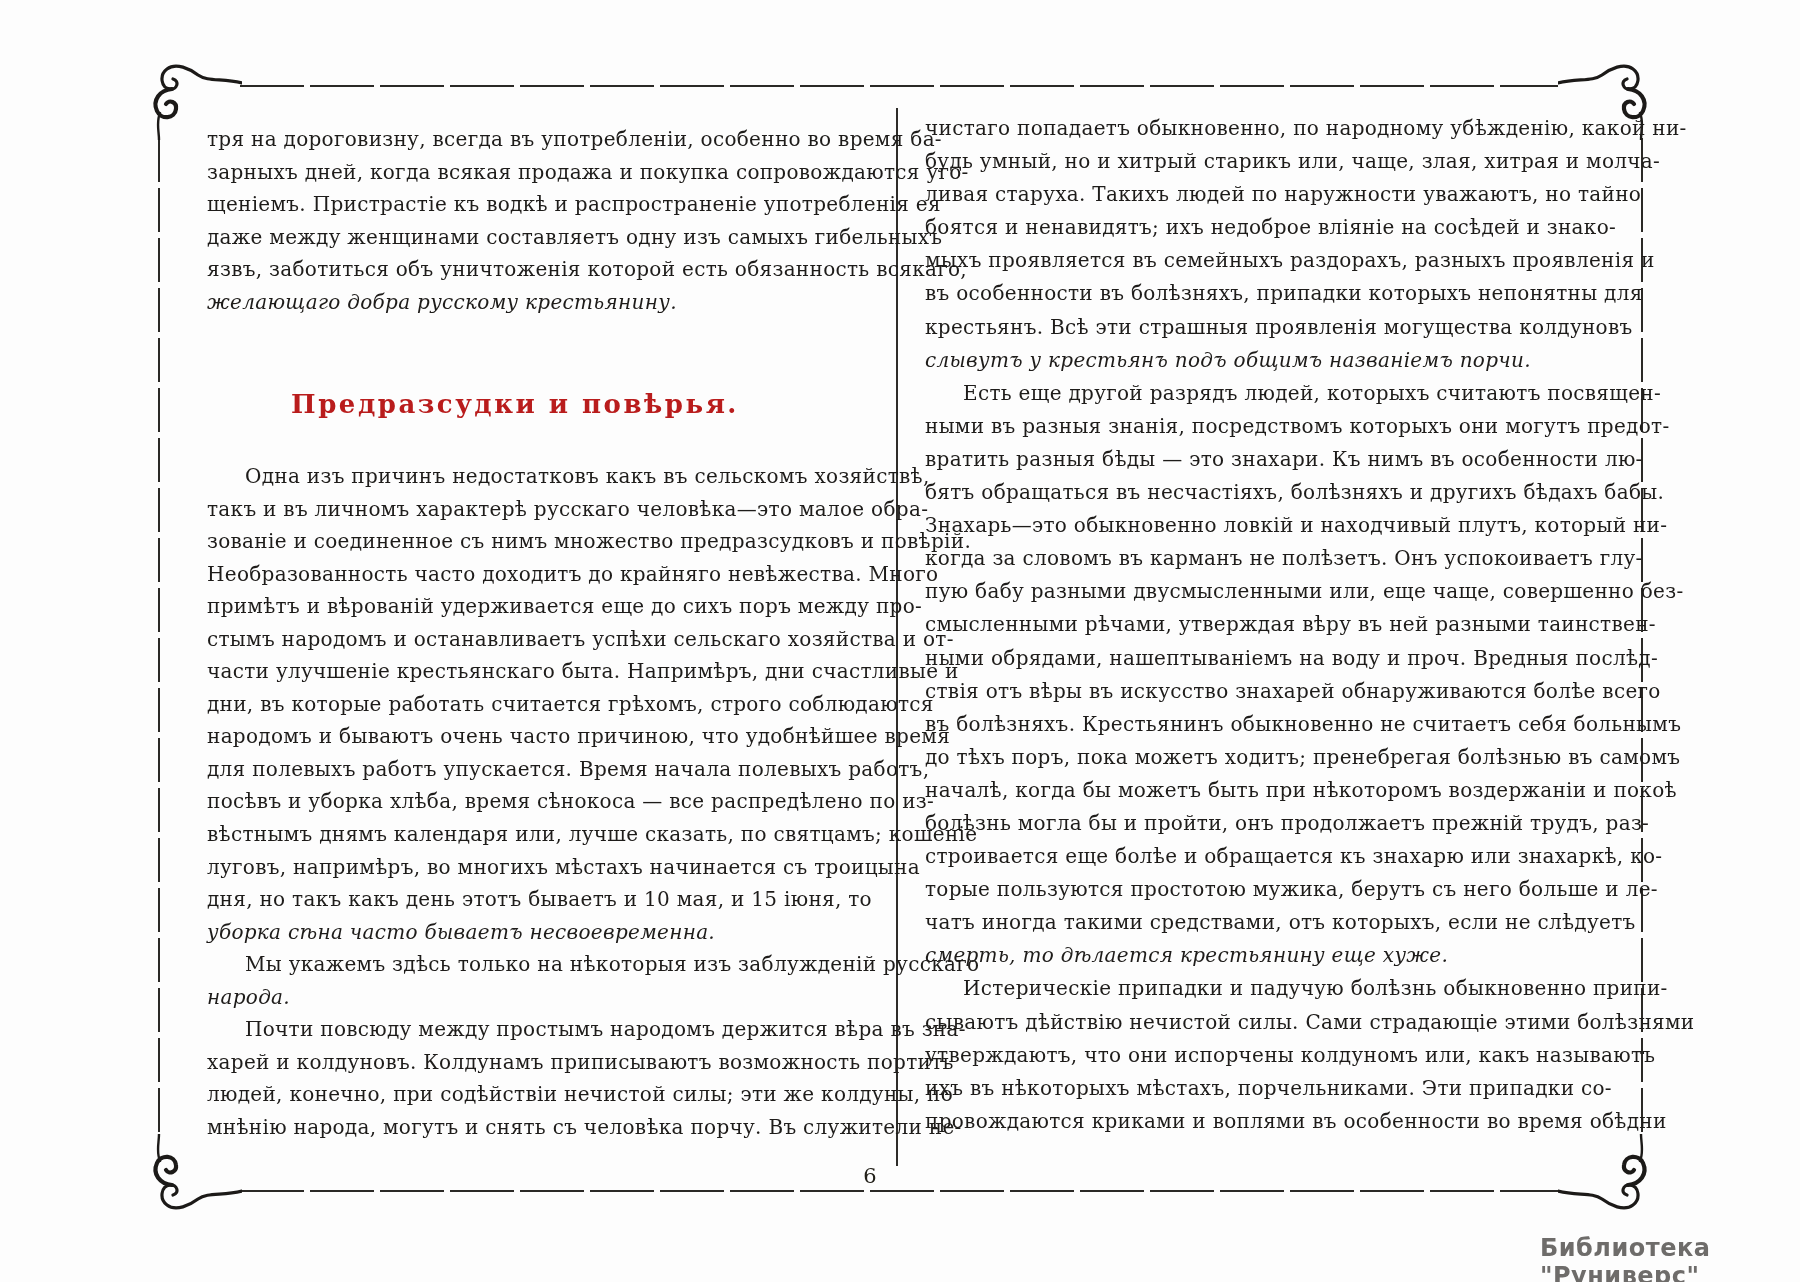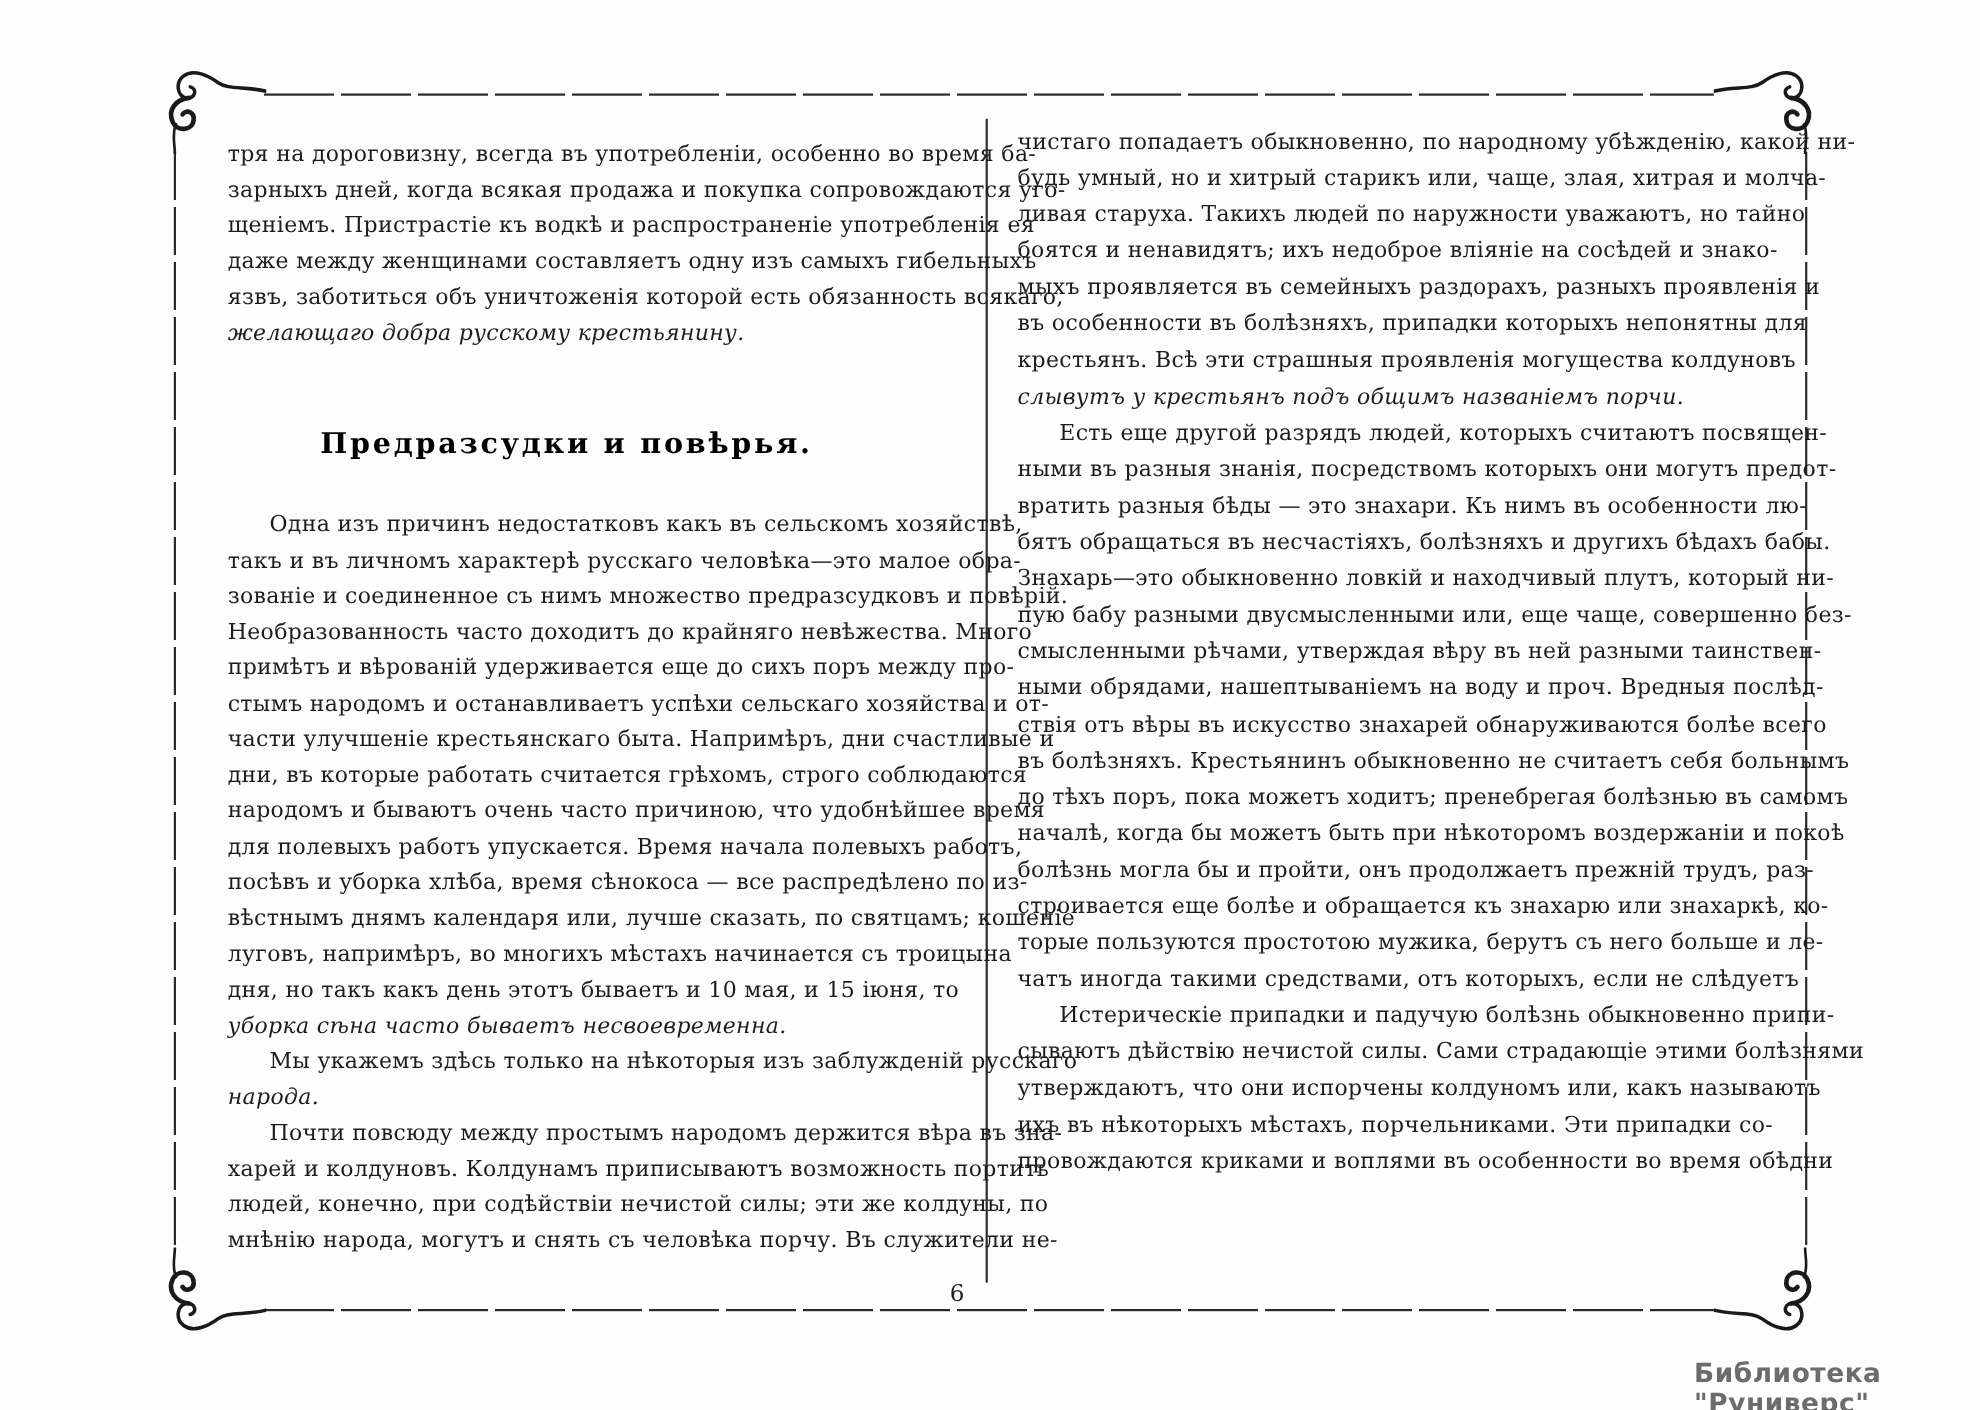--- a/index.html
+++ b/index.html
@@ -70,7 +70,7 @@
     font-size: 26px;
     font-weight: bold;
     letter-spacing: 2.5px;
-    color: #000000;
+    color: #b91c1c;
   }
   #page-number {
     position: absolute;

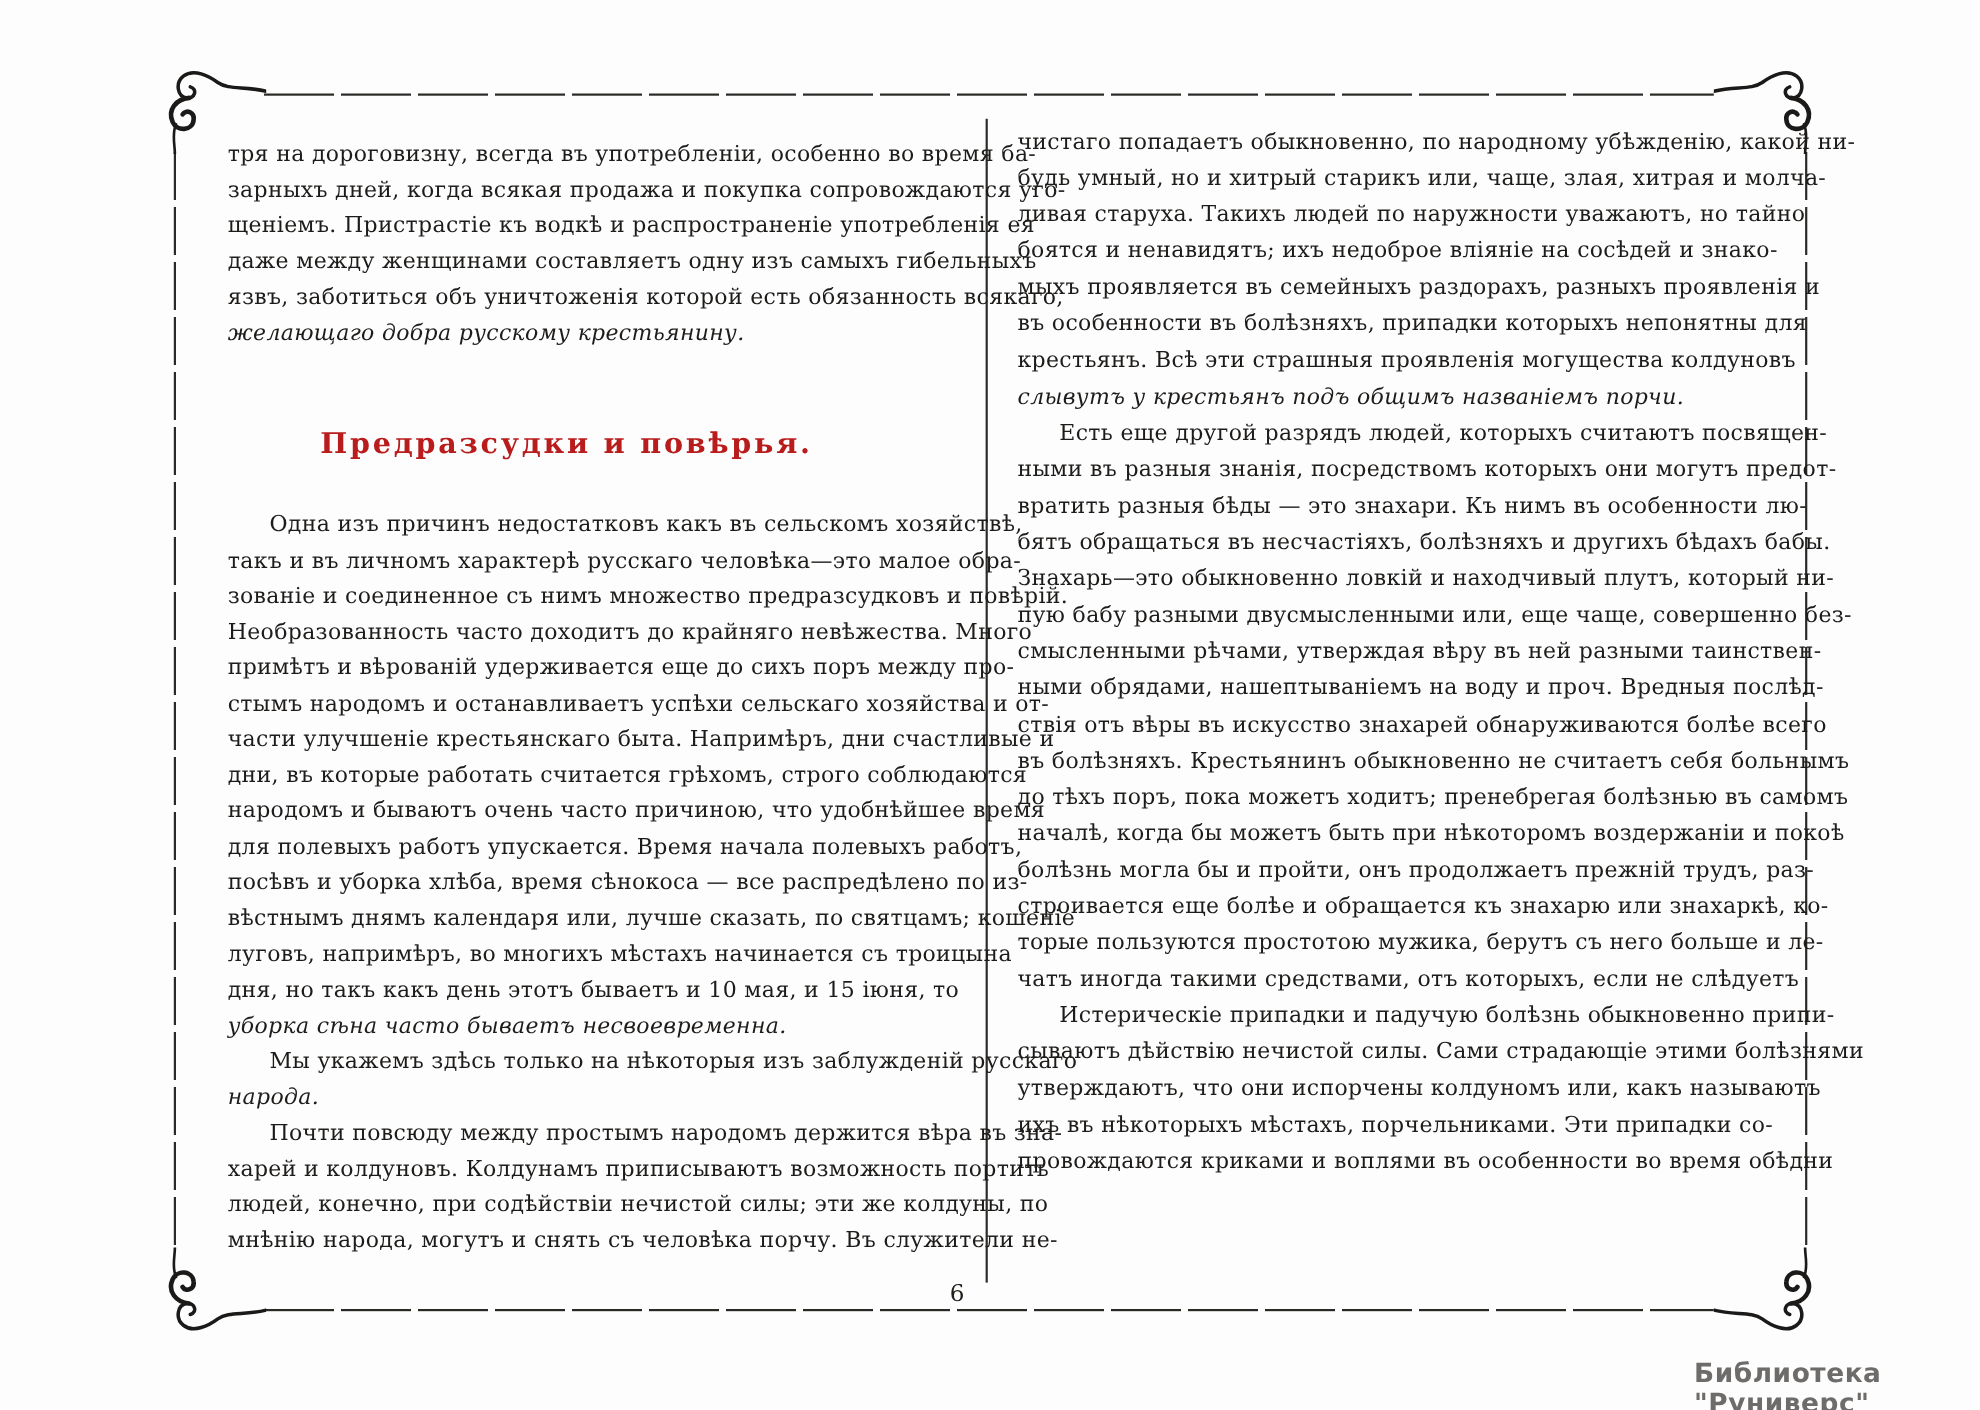--- a/index.html
+++ b/index.html
@@ -181,6 +181,7 @@
         <div class="line">вратить разныя бѣды — это знахари. Къ нимъ въ особенности лю-</div>
         <div class="line">бятъ обращаться въ несчастіяхъ, болѣзняхъ и другихъ бѣдахъ бабы.</div>
         <div class="line">Знахарь—это обыкновенно ловкій и находчивый плутъ, который ни-</div>
+        <div class="line">когда за словомъ въ карманъ не полѣзетъ. Онъ успокоиваетъ глу-</div>
         <div class="line">пую бабу разными двусмысленными или, еще чаще, совершенно без-</div>
         <div class="line">смысленными рѣчами, утверждая вѣру въ ней разными таинствен-</div>
         <div class="line">ными обрядами, нашептываніемъ на воду и проч. Вредныя послѣд-</div>

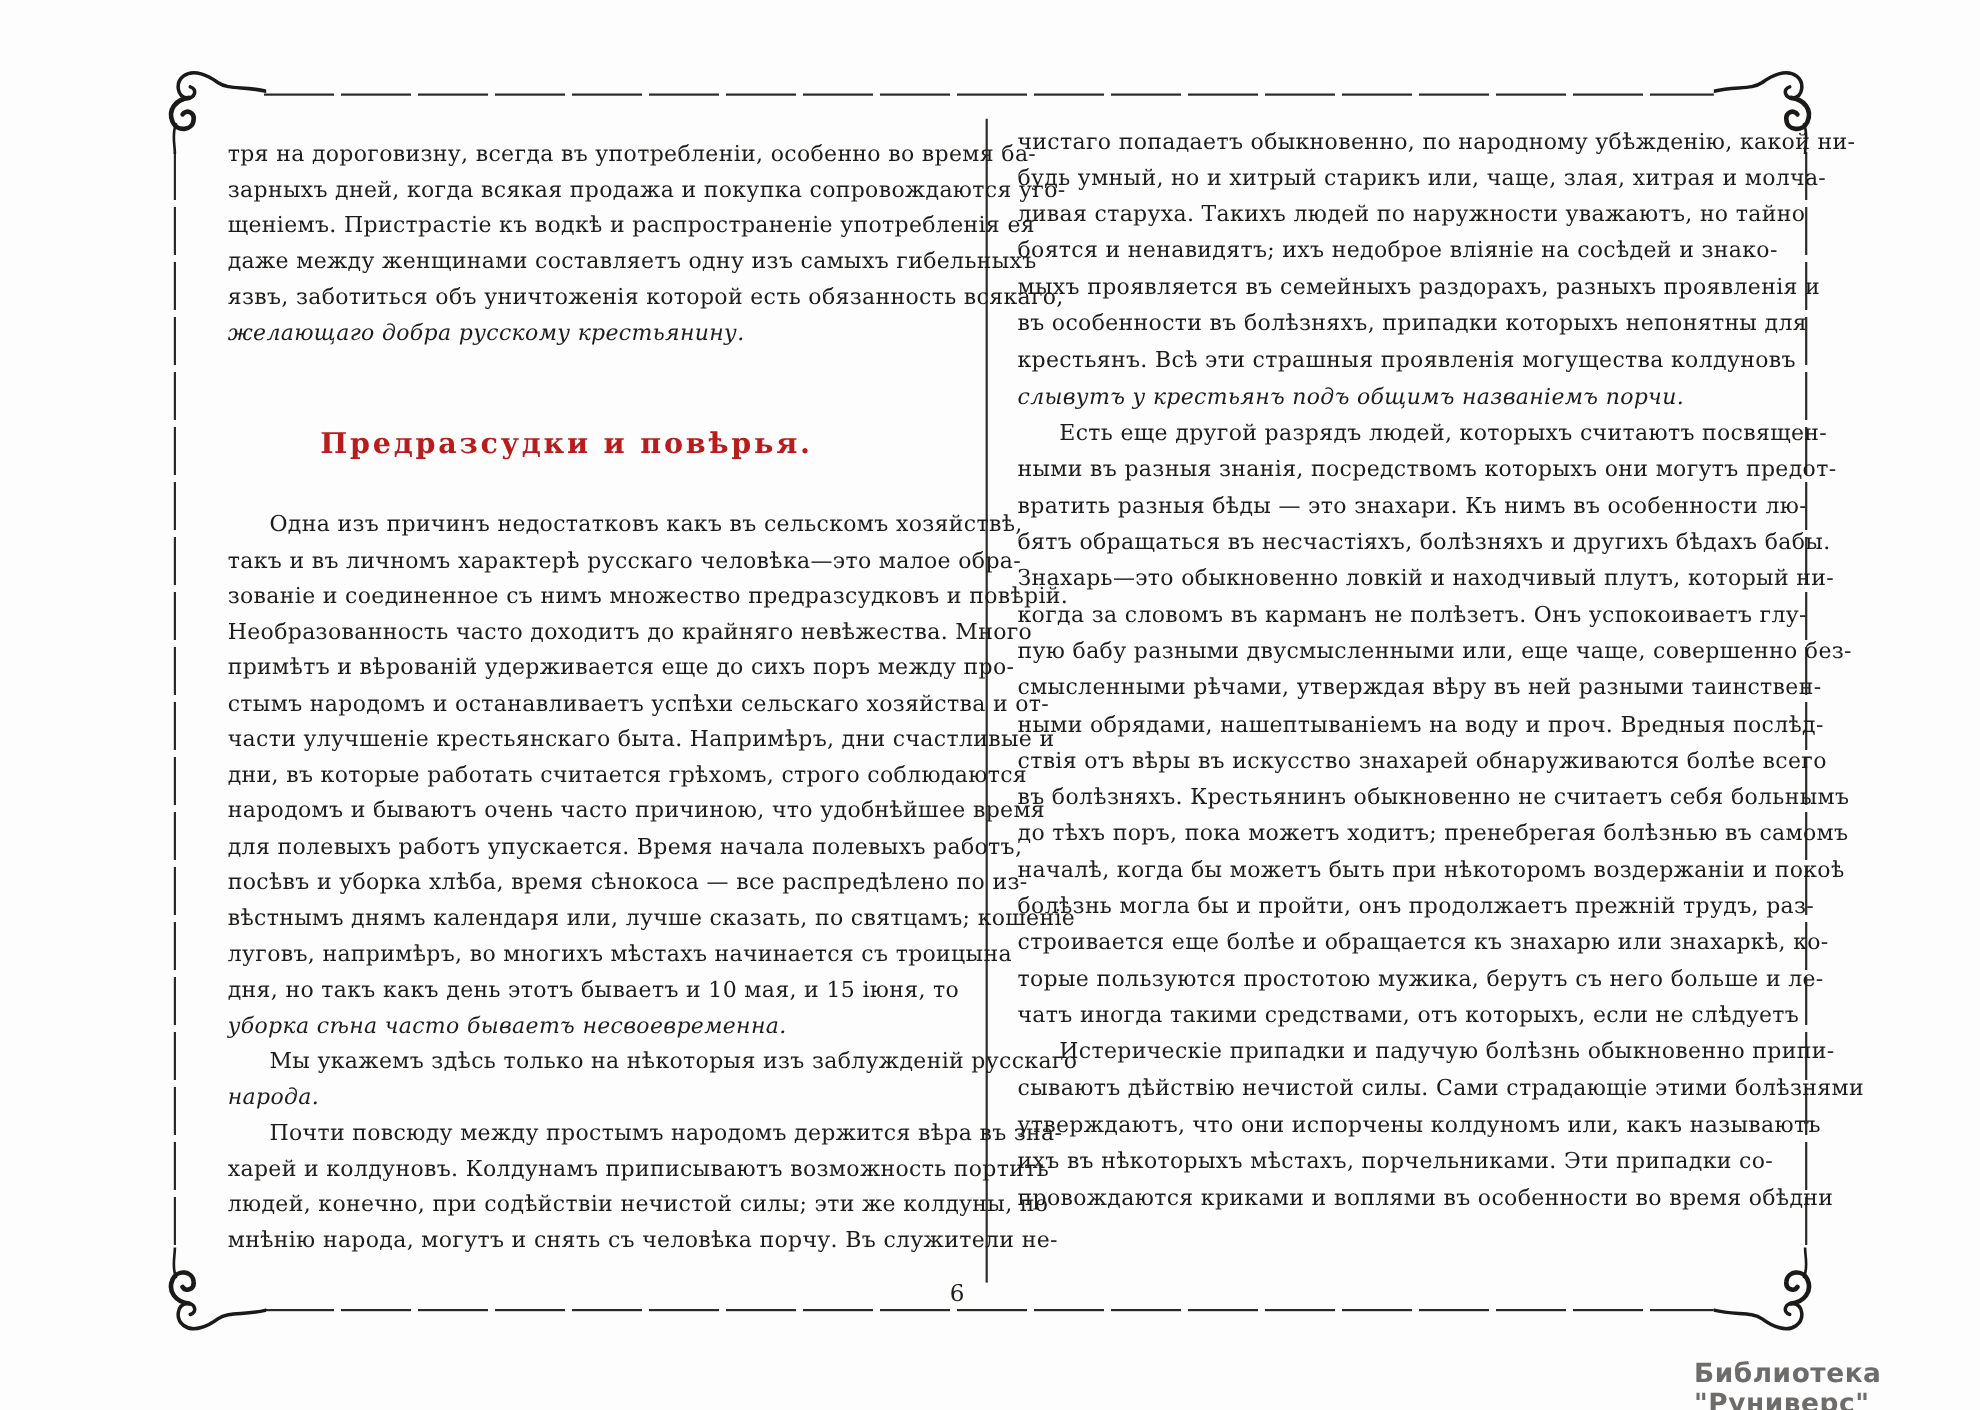--- a/index.html
+++ b/index.html
@@ -193,6 +193,7 @@
         <div class="line">строивается еще болѣе и обращается къ знахарю или знахаркѣ, ко-</div>
         <div class="line">торые пользуются простотою мужика, берутъ съ него больше и ле-</div>
         <div class="line">чатъ иногда такими средствами, отъ которыхъ, если не слѣдуетъ</div>
+        <div class="line last">смерть, то дѣлается крестьянину еще хуже.</div>
       </div>
       <div class="para">
         <div class="line indent">Истерическіе припадки и падучую болѣзнь обыкновенно припи-</div>

